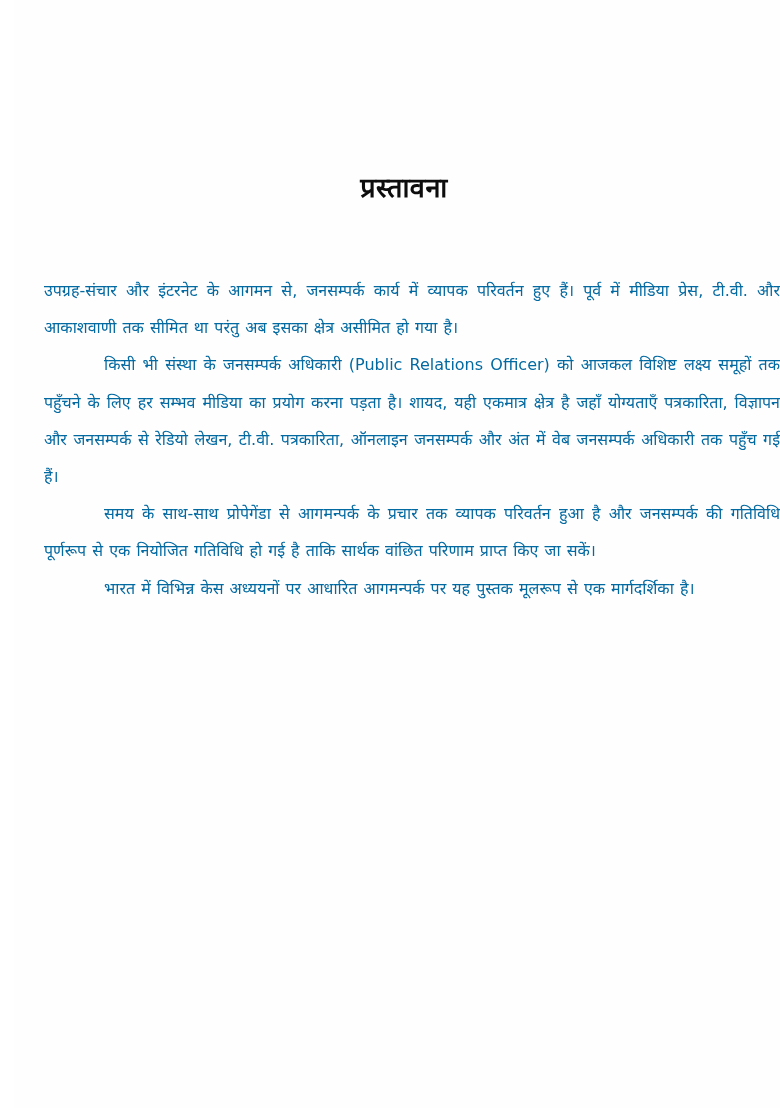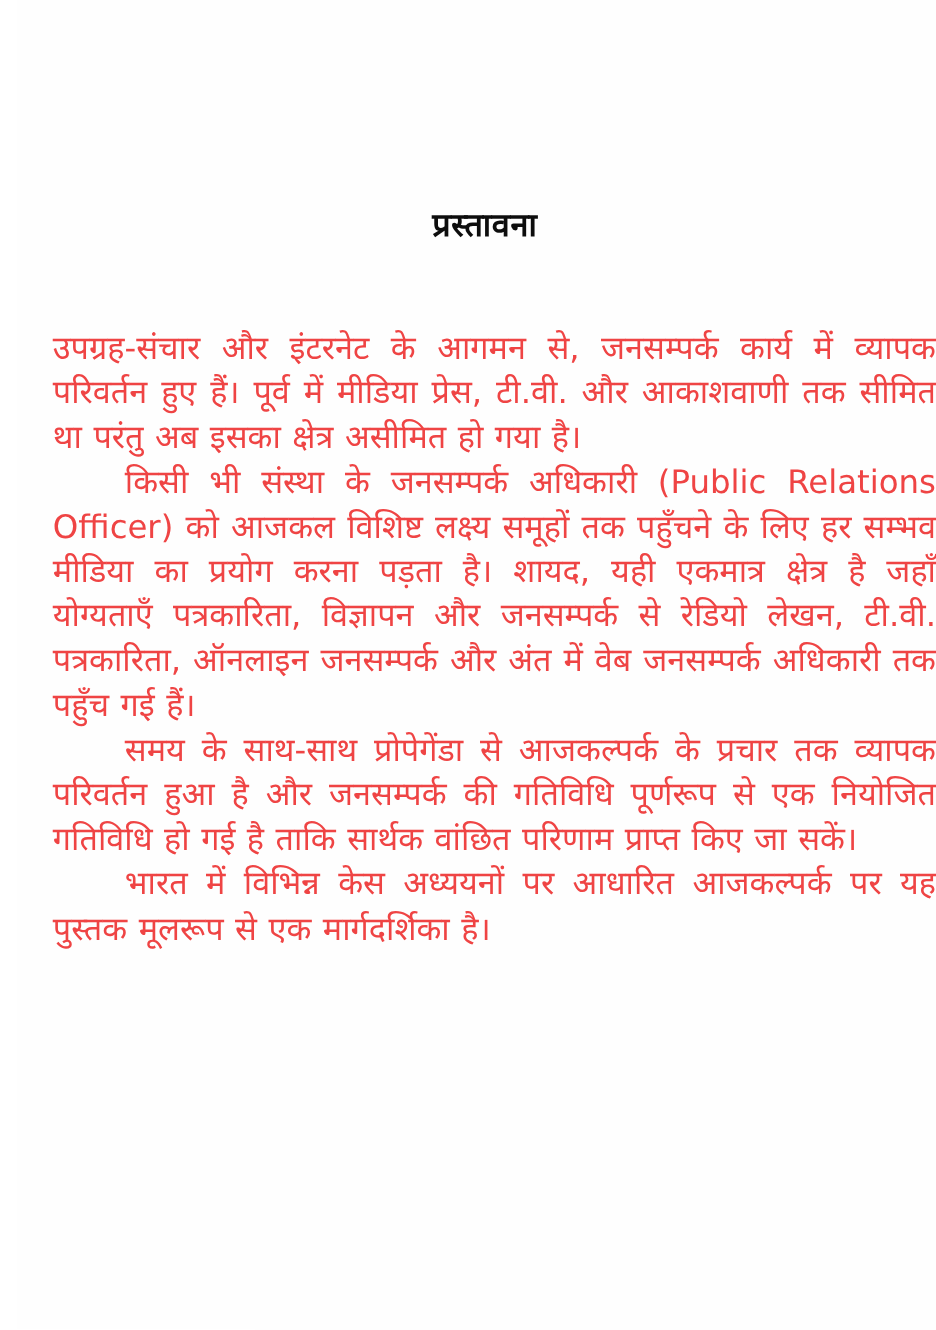--- a/index.html
+++ b/index.html
@@ -41,12 +41,12 @@
   }
   .para {
     margin: 0;
-    font-size: 27px;
+    font-size: 16px;
     line-height: 37.2px;
     text-align: justify;
     text-align-last: left;
     text-indent: 0;
-    color: #ef4444;
+    color: #0369a1;
     word-spacing: 1px;
   }
   .para.indent {

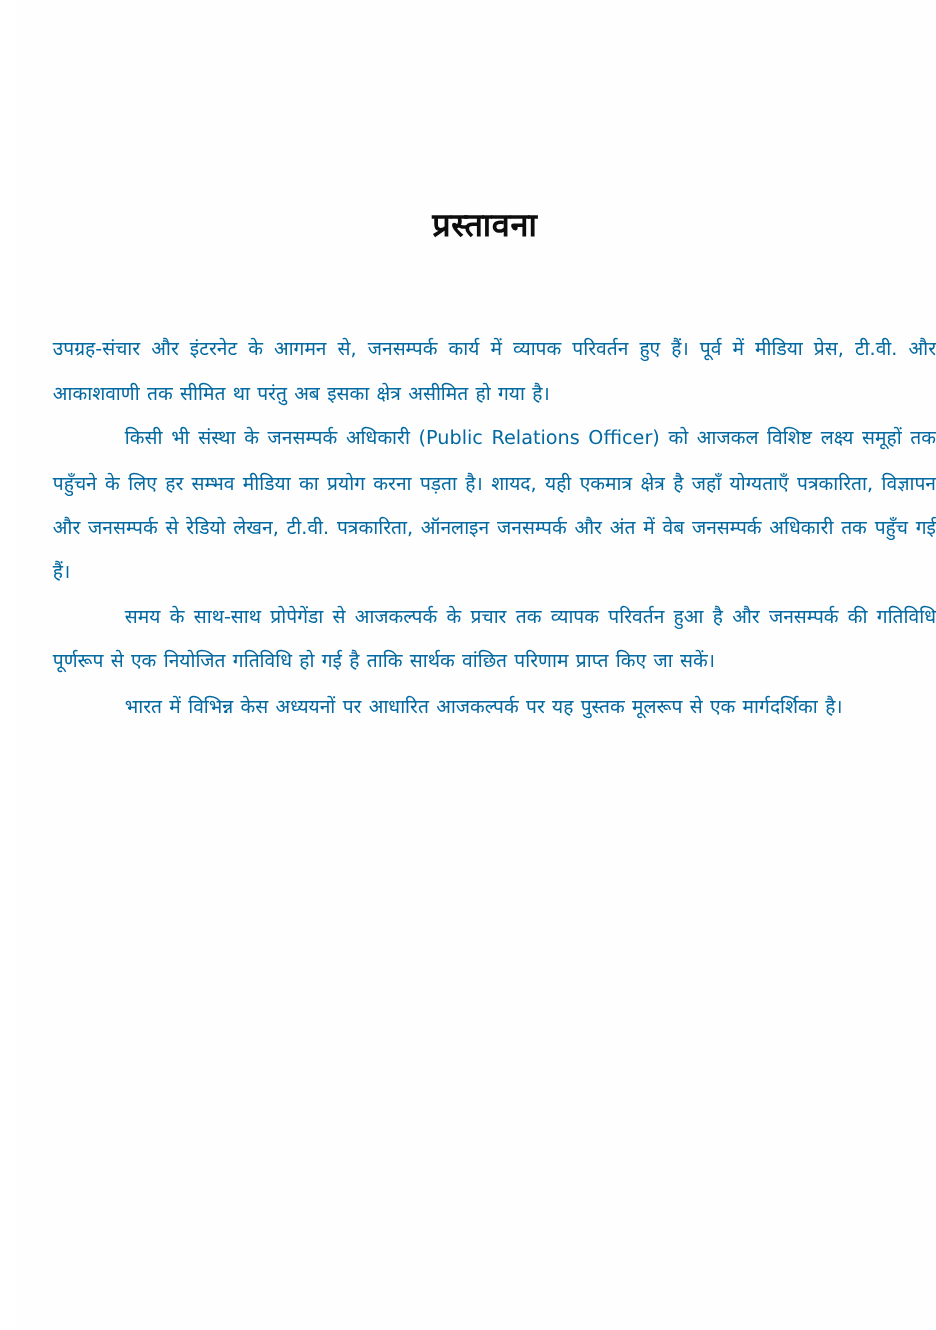--- a/index.html
+++ b/index.html
@@ -63,7 +63,7 @@
   <div class="body-text">
     <p class="para">उपग्रह-संचार और इंटरनेट के आगमन से, जनसम्पर्क कार्य में व्यापक परिवर्तन हुए हैं। पूर्व में मीडिया प्रेस, टी.वी. और आकाशवाणी तक सीमित था परंतु अब इसका क्षेत्र असीमित हो गया है।</p>
     <p class="para indent">किसी भी संस्था के जनसम्पर्क अधिकारी (Public Relations Officer) को आजकल विशिष्ट लक्ष्य समूहों तक पहुँचने के लिए हर सम्भव मीडिया का प्रयोग करना पड़ता है। शायद, यही एकमात्र क्षेत्र है जहाँ योग्यताएँ पत्रकारिता, विज्ञापन और जनसम्पर्क से रेडियो लेखन, टी.वी. पत्रकारिता, ऑनलाइन जनसम्पर्क और अंत में वेब जनसम्पर्क अधिकारी तक पहुँच गई हैं।</p>
-    <p class="para indent">समय के साथ-साथ प्रोपेगेंडा से आजकल्पर्क के प्रचार तक व्यापक परिवर्तन हुआ है और जनसम्पर्क की गतिविधि पूर्णरूप से एक नियोजित गतिविधि हो गई है ताकि सार्थक वांछित परिणाम प्राप्त किए जा सकें।</p>
+    <p class="para indent">समय के साथ-साथ प्रोपेगेंडा से आगमन्पर्क के प्रचार तक व्यापक परिवर्तन हुआ है और जनसम्पर्क की गतिविधि पूर्णरूप से एक नियोजित गतिविधि हो गई है ताकि सार्थक वांछित परिणाम प्राप्त किए जा सकें।</p>
     <p class="para indent">भारत में विभिन्न केस अध्ययनों पर आधारित आजकल्पर्क पर यह पुस्तक मूलरूप से एक मार्गदर्शिका है।</p>
   </div>
 

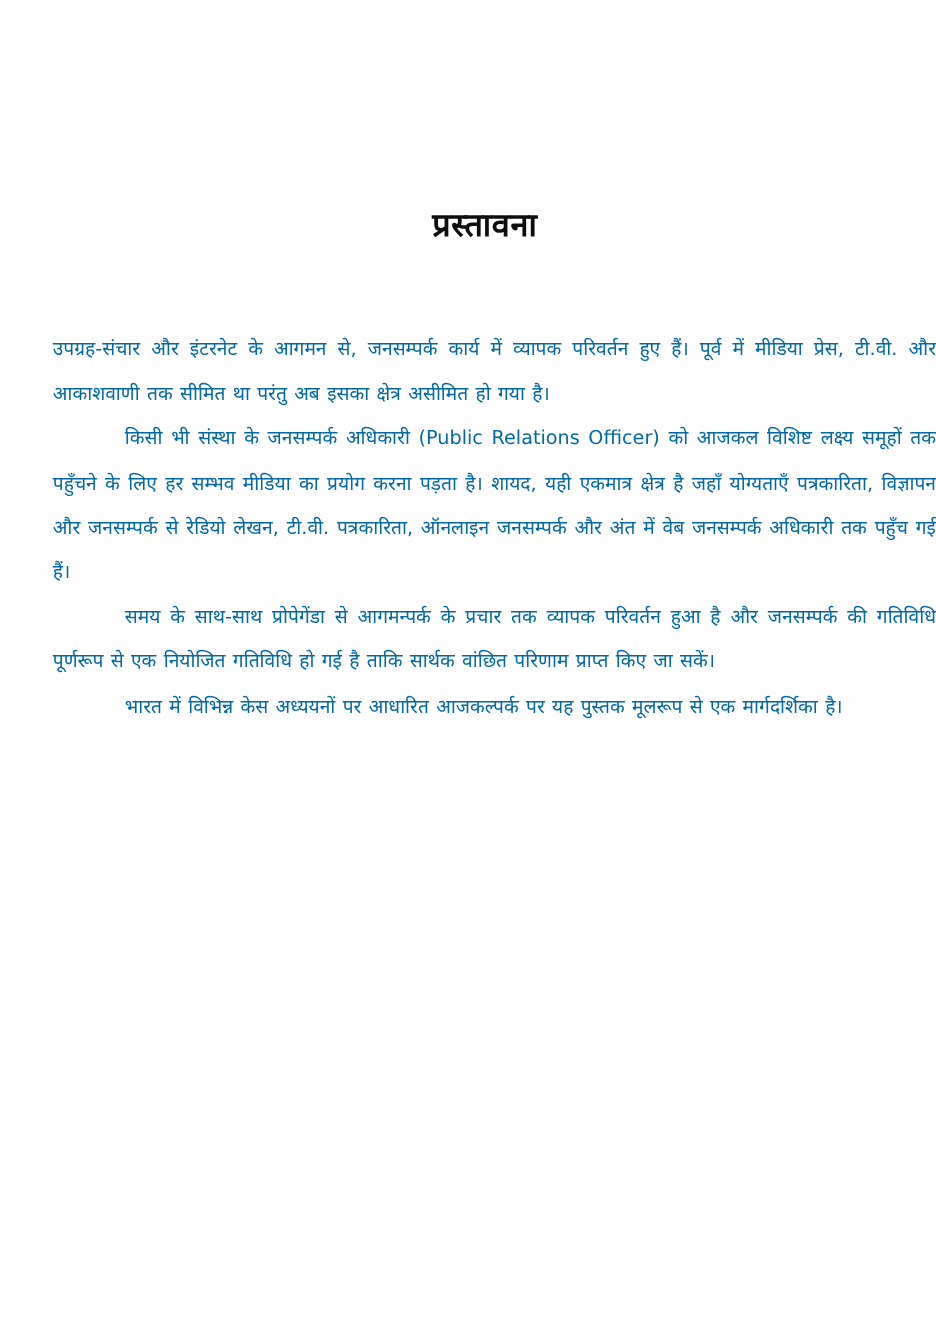--- a/index.html
+++ b/index.html
@@ -64,7 +64,7 @@
     <p class="para">उपग्रह-संचार और इंटरनेट के आगमन से, जनसम्पर्क कार्य में व्यापक परिवर्तन हुए हैं। पूर्व में मीडिया प्रेस, टी.वी. और आकाशवाणी तक सीमित था परंतु अब इसका क्षेत्र असीमित हो गया है।</p>
     <p class="para indent">किसी भी संस्था के जनसम्पर्क अधिकारी (Public Relations Officer) को आजकल विशिष्ट लक्ष्य समूहों तक पहुँचने के लिए हर सम्भव मीडिया का प्रयोग करना पड़ता है। शायद, यही एकमात्र क्षेत्र है जहाँ योग्यताएँ पत्रकारिता, विज्ञापन और जनसम्पर्क से रेडियो लेखन, टी.वी. पत्रकारिता, ऑनलाइन जनसम्पर्क और अंत में वेब जनसम्पर्क अधिकारी तक पहुँच गई हैं।</p>
     <p class="para indent">समय के साथ-साथ प्रोपेगेंडा से आगमन्पर्क के प्रचार तक व्यापक परिवर्तन हुआ है और जनसम्पर्क की गतिविधि पूर्णरूप से एक नियोजित गतिविधि हो गई है ताकि सार्थक वांछित परिणाम प्राप्त किए जा सकें।</p>
-    <p class="para indent">भारत में विभिन्न केस अध्ययनों पर आधारित आजकल्पर्क पर यह पुस्तक मूलरूप से एक मार्गदर्शिका है।</p>
+    <p class="para indent">भारत में विभिन्न केस अध्ययनों पर आधारित आगमन्पर्क पर यह पुस्तक मूलरूप से एक मार्गदर्शिका है।</p>
   </div>
 
 </div>

